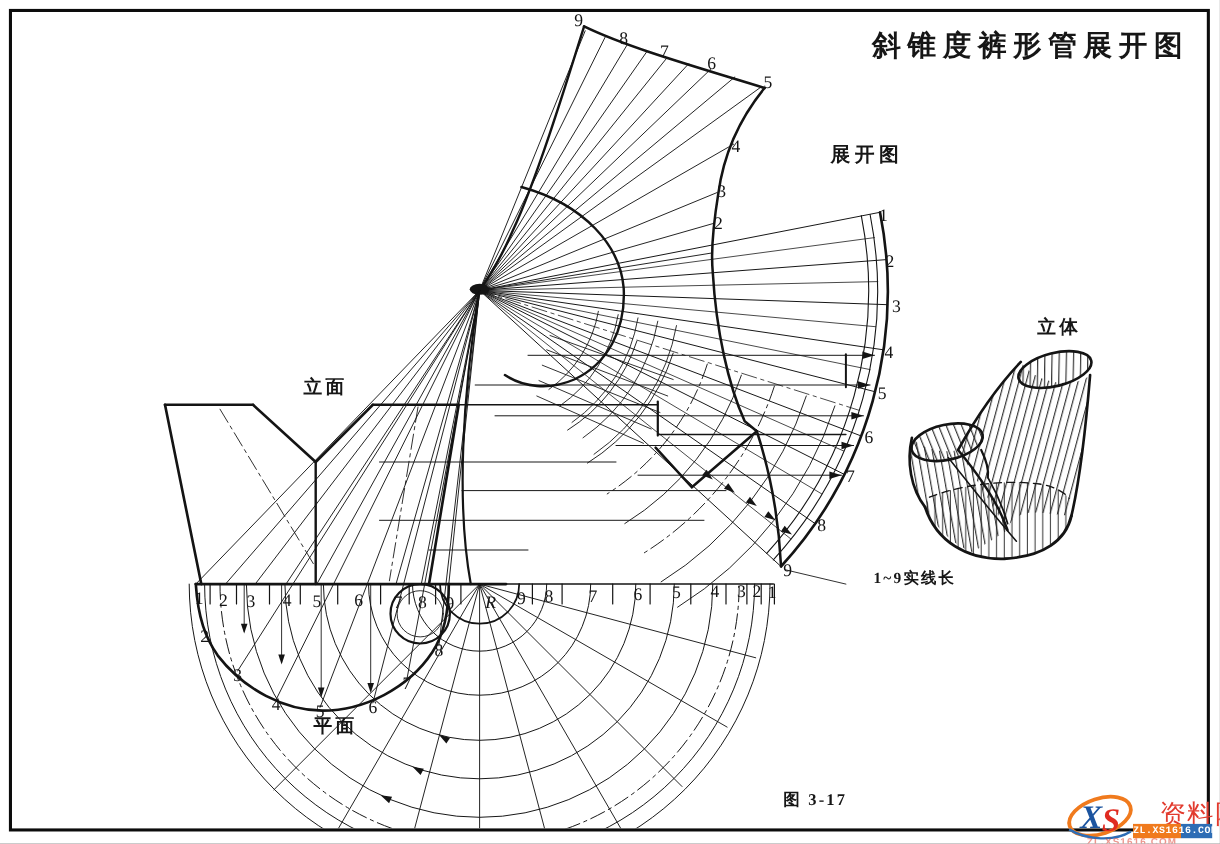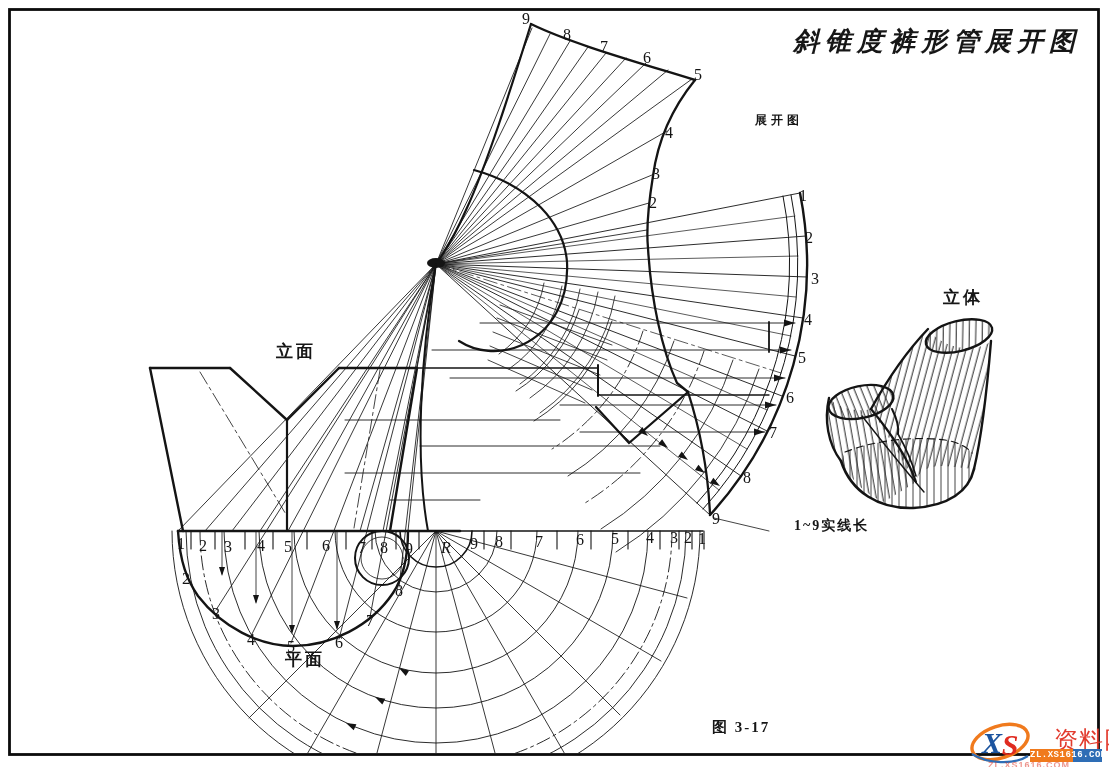--- a/index.html
+++ b/index.html
@@ -7,7 +7,7 @@
         font-family:"Liberation Sans",sans-serif;color:#111;}
   .page svg.drawing{position:absolute;left:0;top:0;}
   .cjk{position:absolute;color:#161616;font-family:"Liberation Serif",serif;font-weight:700;white-space:nowrap;}
-  .title{left:793px;top:24px;font-size:26px;letter-spacing:6px;font-style:italic;}
+  .title{left:793px;top:24px;font-size:26px;letter-spacing:6px;}
   .lbl-dev{left:755px;top:112px;font-size:12px;letter-spacing:4px;}
   .lbl-elev{left:276px;top:340px;font-size:17px;letter-spacing:3px;text-align:center;}
   .lbl-plan{left:285px;top:648px;font-size:17px;letter-spacing:3px;}

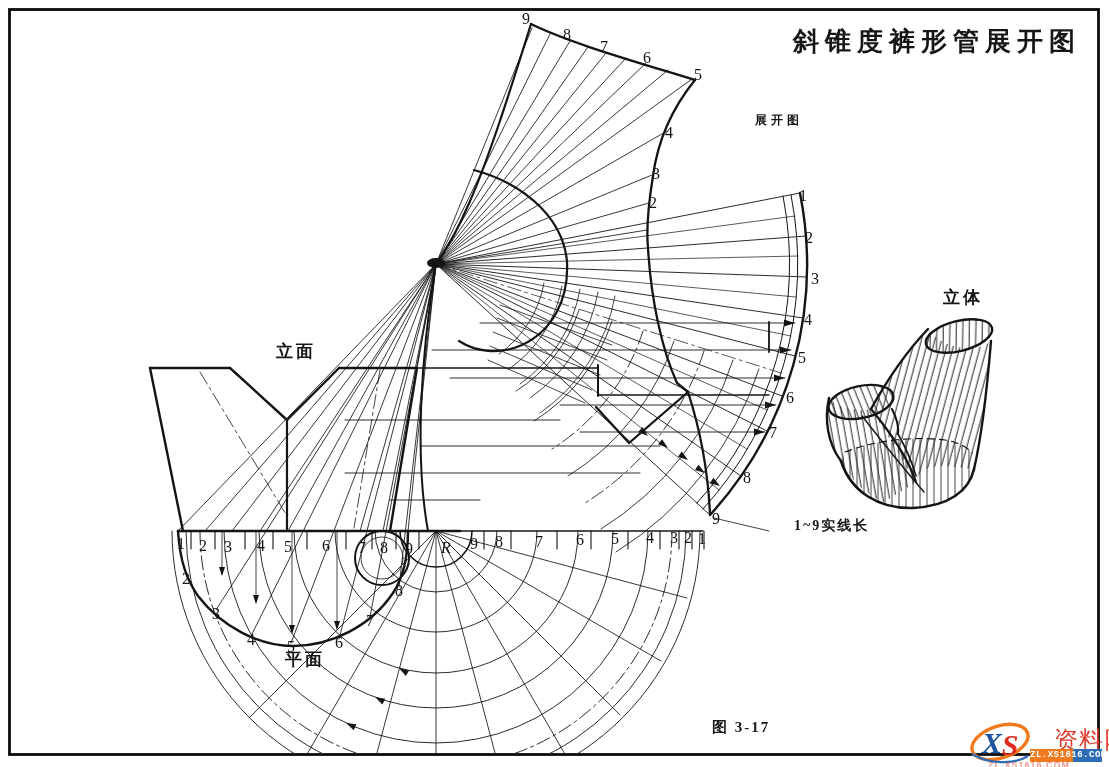--- a/index.html
+++ b/index.html
@@ -8,7 +8,7 @@
   .page svg.drawing{position:absolute;left:0;top:0;}
   .cjk{position:absolute;color:#161616;font-family:"Liberation Serif",serif;font-weight:700;white-space:nowrap;}
   .title{left:793px;top:24px;font-size:26px;letter-spacing:6px;}
-  .lbl-dev{left:755px;top:112px;font-size:12px;letter-spacing:4px;}
+  .lbl-dev{left:755px;top:128px;font-size:18px;letter-spacing:4px;}
   .lbl-elev{left:276px;top:340px;font-size:17px;letter-spacing:3px;text-align:center;}
   .lbl-plan{left:285px;top:648px;font-size:17px;letter-spacing:3px;}
   .lbl-solid{left:943px;top:286px;font-size:17px;letter-spacing:3px;}

